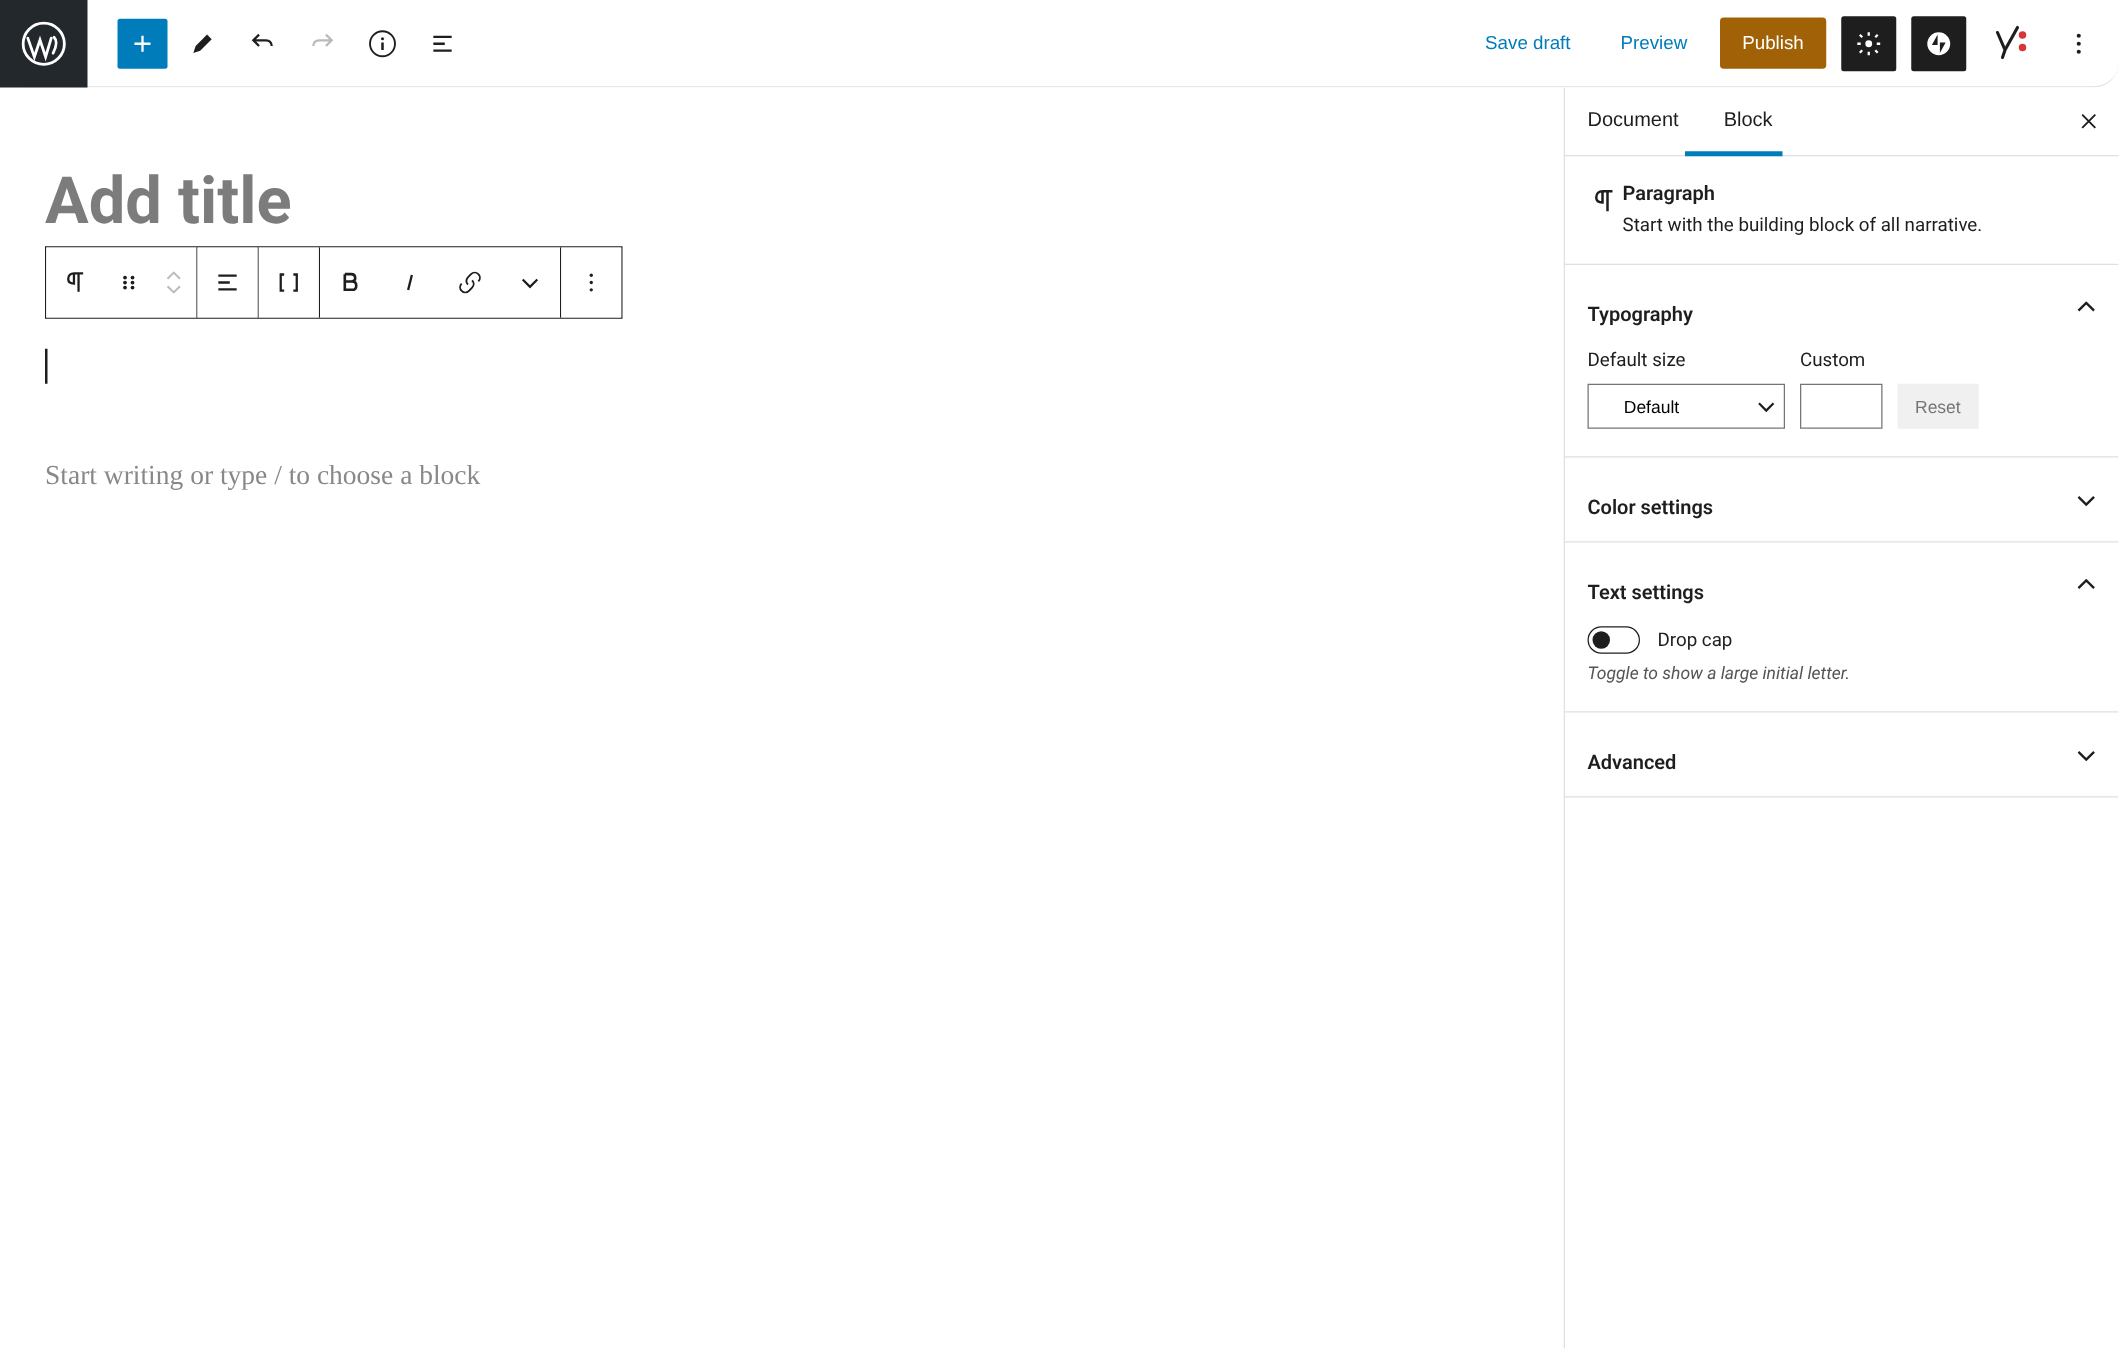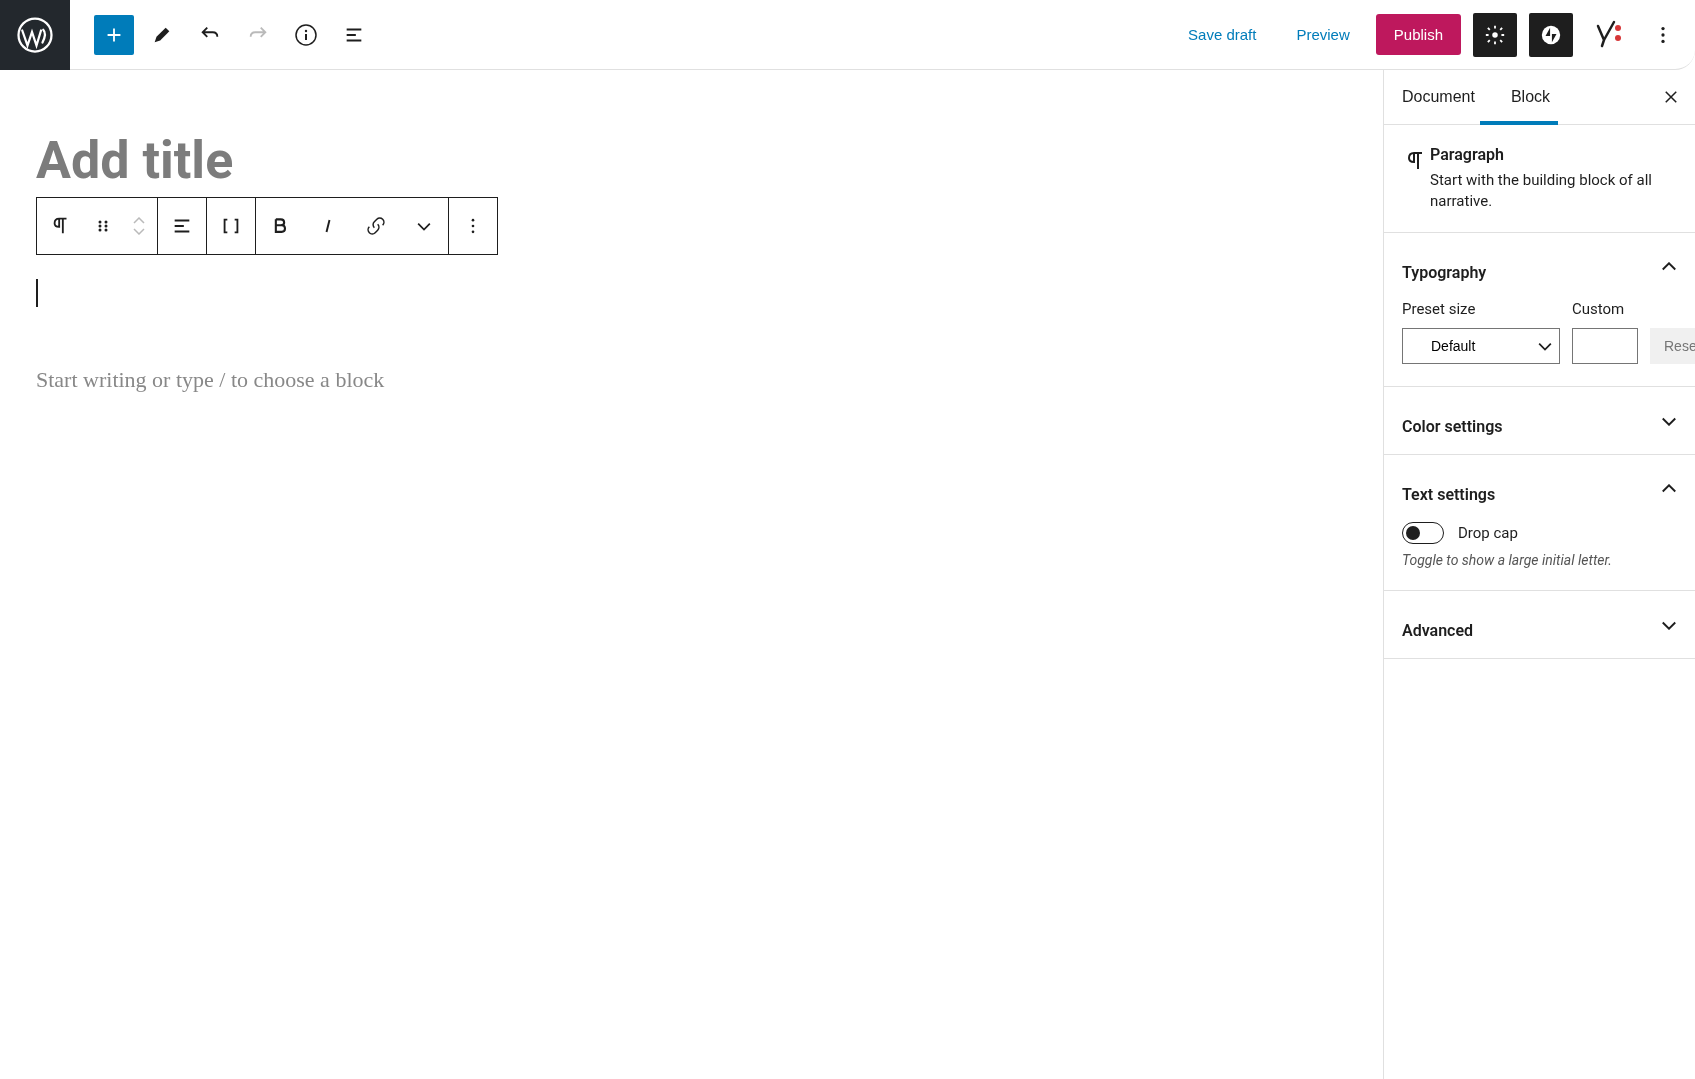--- a/index.html
+++ b/index.html
@@ -16,7 +16,7 @@
 .icon-btn.disabled { opacity: 0.3; cursor: default; }
 .toolbar-right { margin-left: auto; display: flex; align-items: center; gap: 12px; padding-right: 10px; }
 .link-btn { background: none; border: none; color: #007cba; font-size: 15px; padding: 10px 14px; cursor: pointer; }
-.publish-btn { background: #be185d; color: #fff; border: none; font-size: 15px; padding: 12px 18px; border-radius: 3px; cursor: pointer; }
+.publish-btn { background: #a16207; color: #fff; border: none; font-size: 15px; padding: 12px 18px; border-radius: 3px; cursor: pointer; }
 .sq-btn { width: 44px; height: 44px; display: flex; align-items: center; justify-content: center; border: none; cursor: pointer; border-radius: 2px; }
 .sq-btn.dark { background: #1e1e1e; }
 .sq-btn.light { background: transparent; }

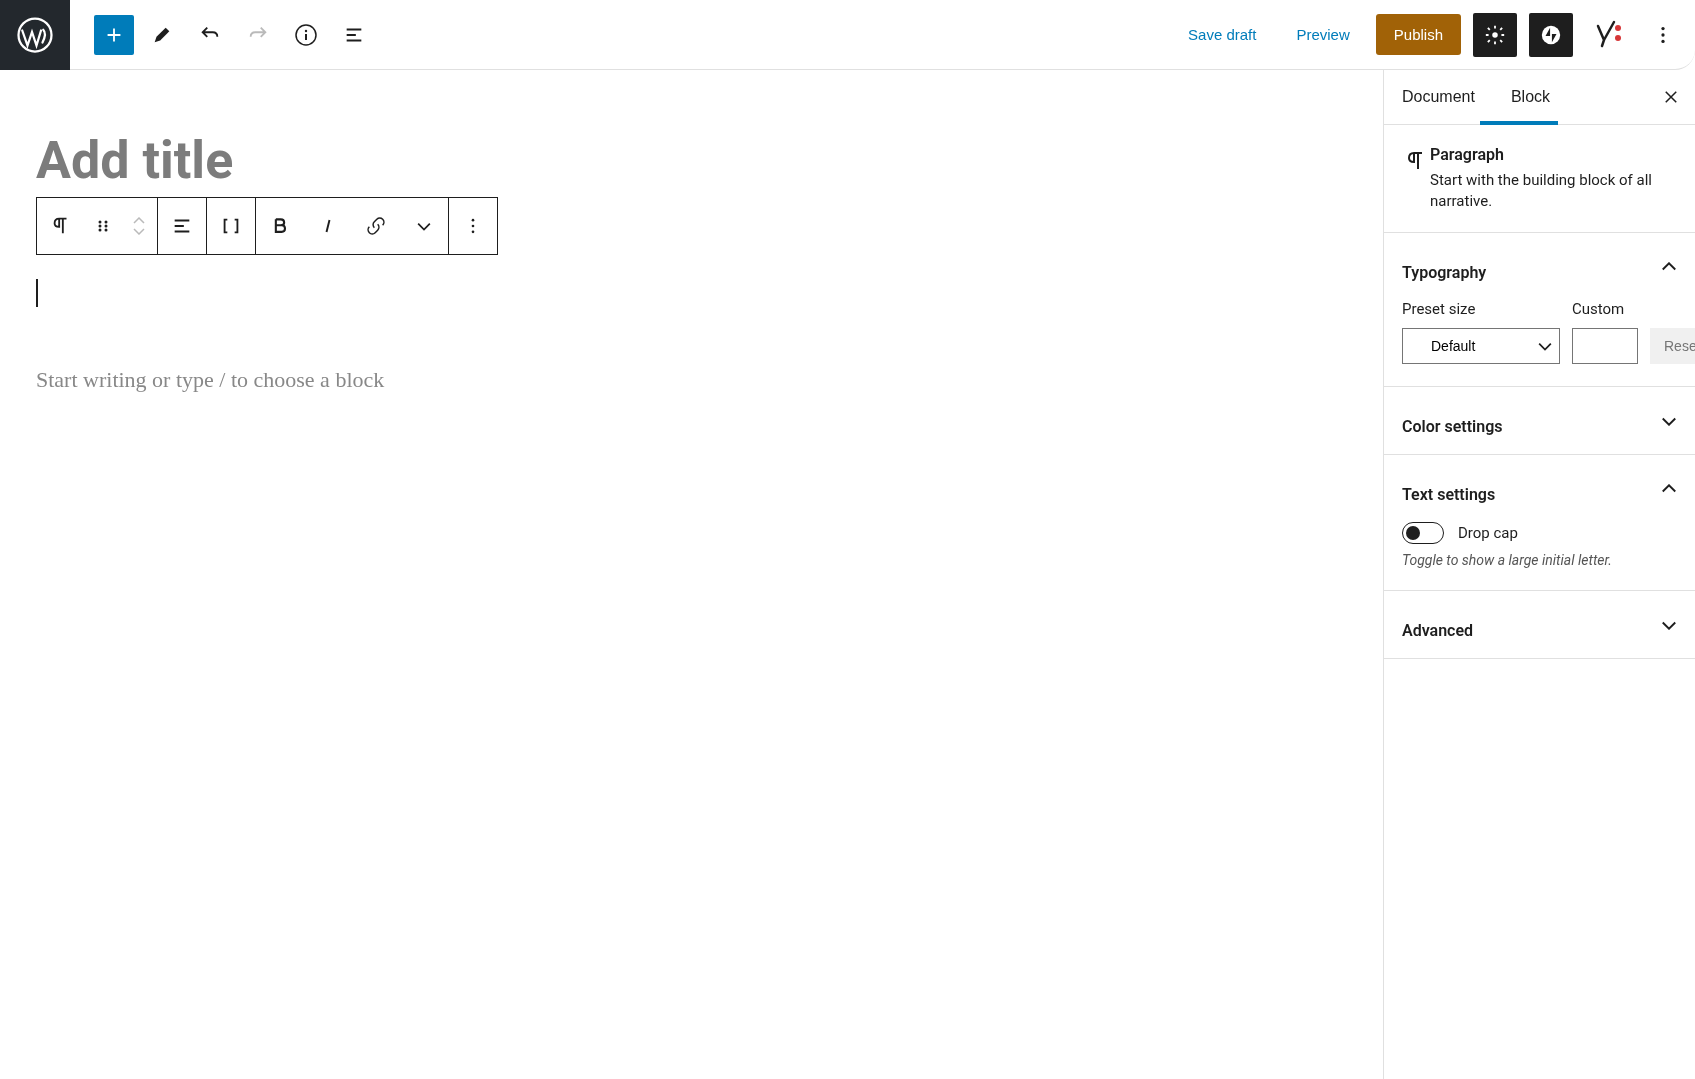--- a/index.html
+++ b/index.html
@@ -38,7 +38,7 @@
 .placeholder-text { margin-top: 60px; color: #888; font-size: 22px; font-family: Georgia, serif; }
 
 
-.sidebar { width: 312px; border-left: 1px solid #e0e0e0; display: flex; flex-direction: column; overflow: auto; }
+.sidebar { width: 444px; border-left: 1px solid #e0e0e0; display: flex; flex-direction: column; overflow: auto; }
 .sb-tabs { display: flex; align-items: center; border-bottom: 1px solid #e0e0e0; padding-right: 6px; position: relative; }
 .sb-tab { padding: 18px 18px; background: none; border: none; font-size: 16px; cursor: pointer; color: #1e1e1e; font-weight: 400; }
 .sb-tab.active { font-weight: 500; }

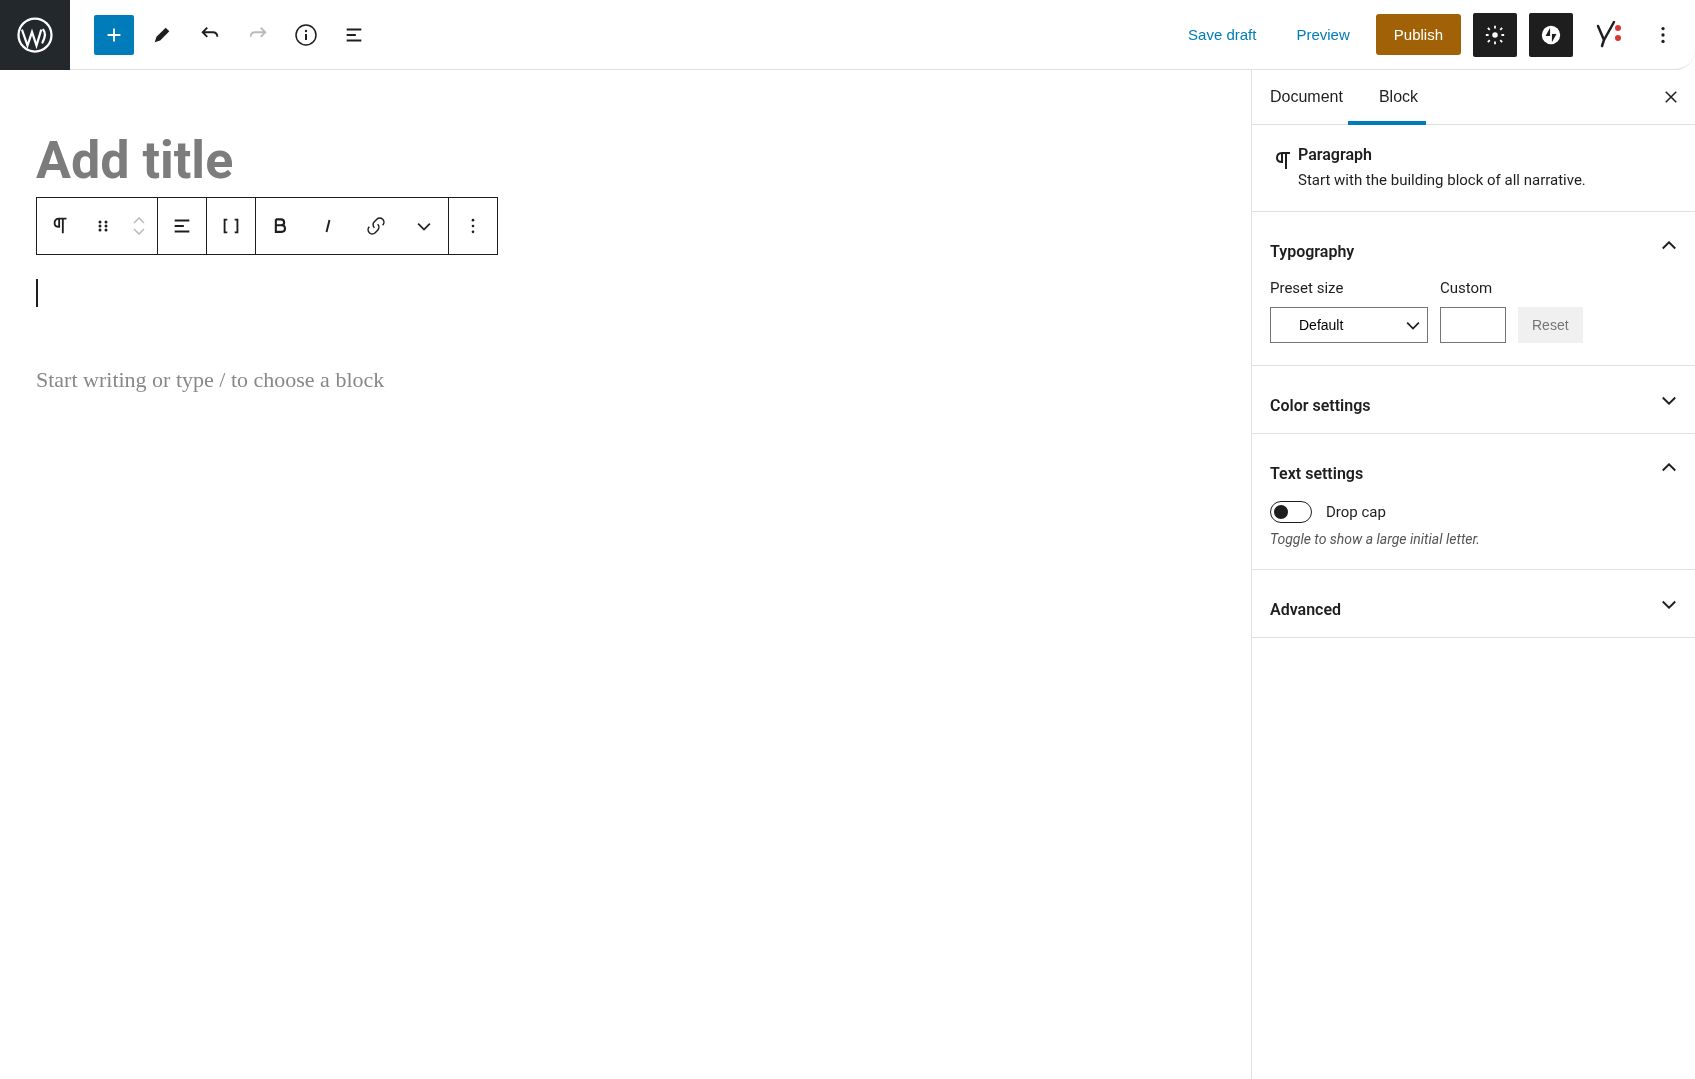--- a/index.html
+++ b/index.html
@@ -271,7 +271,7 @@
         <div class="sb-panel-body">
           <div class="typo-row">
             <div class="field-col">
-              <span class="field-label">Preset size</span>
+              <span class="field-label">Default size</span>
               <div class="select-wrap">
                 <select class="preset-select">
                   <option>Default</option>

